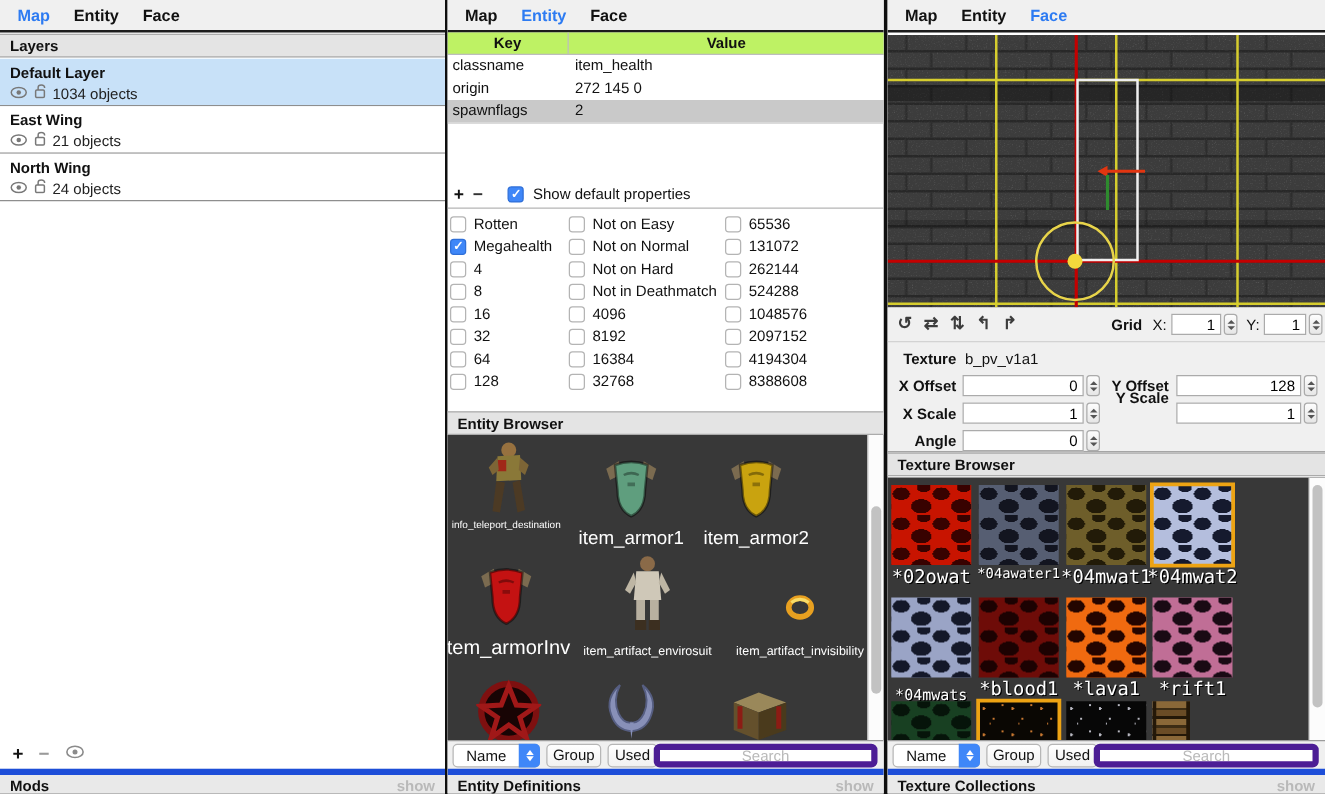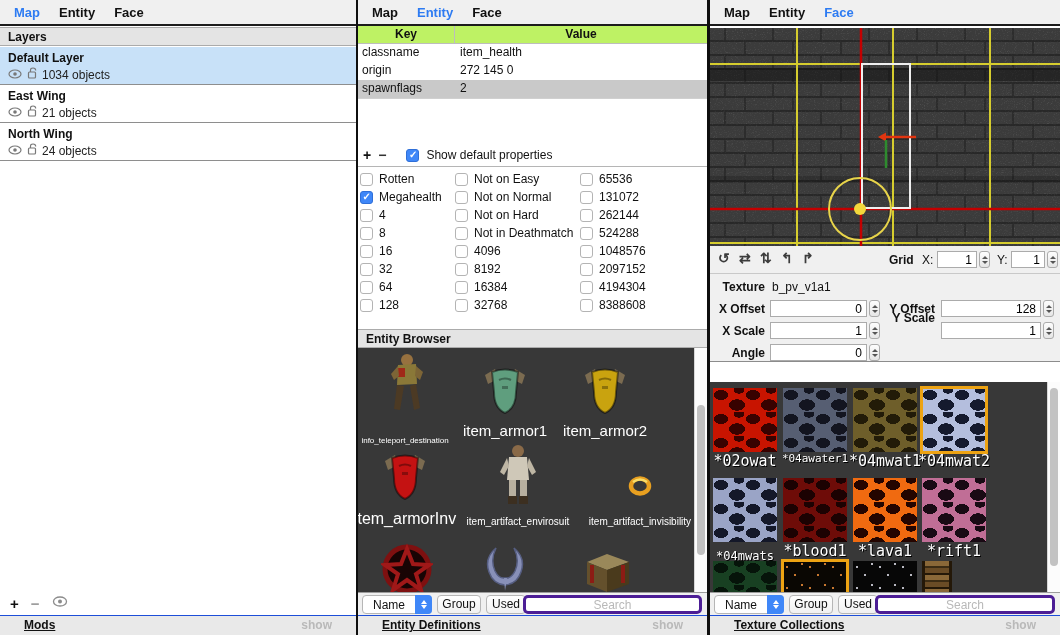--- a/index.html
+++ b/index.html
@@ -517,6 +517,7 @@
         </span>
     </div>
 
+    <div class="section-header" style="top:362px;">Texture Browser</div>
     <div class="browser" id="texture-browser" style="top:382px;height:210px;">
       <div class="scroll-track">
         <div class="scroll-thumb" style="top:6px;height:178px;"></div>

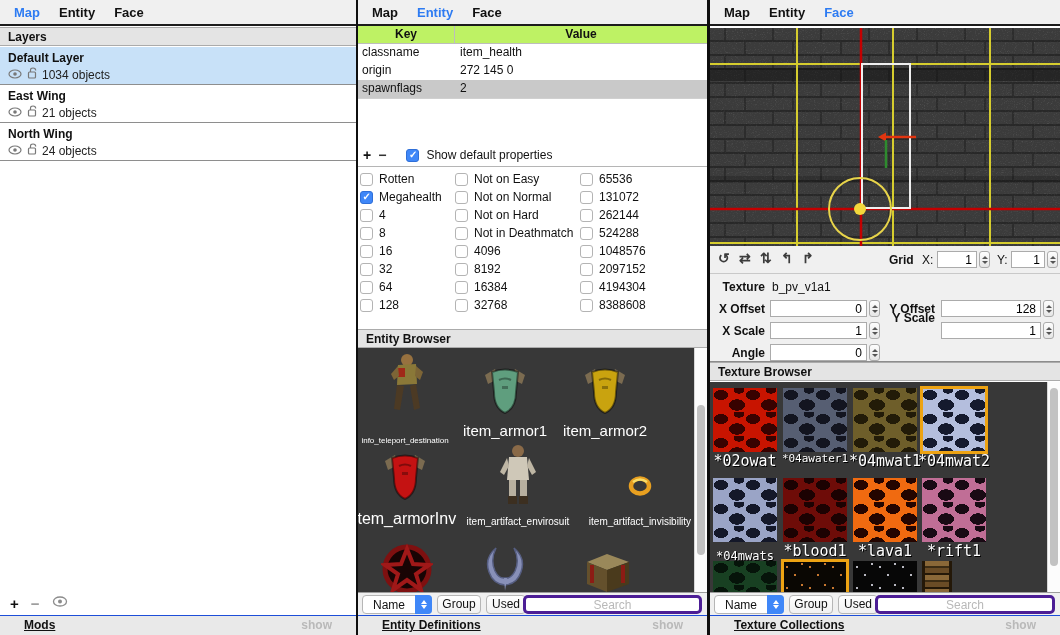--- a/index.html
+++ b/index.html
@@ -327,7 +327,7 @@
             <path d="M34 14 L41 20 L38 28 L33 24 Z" fill="#7d6536"></path>
             <path d="M16 14 L9 22 L12 28 L17 24 Z" fill="#7d6536"></path>
           </svg></div>
-        <div class="ent-label" style="position: absolute; top: 88px; left: -33px; width: 160px; text-align: center; font-size: 8px;">info_teleport_destination</div>
+        <div class="ent-label" style="position: absolute; top: 67px; left: -33px; width: 160px; text-align: center; font-size: 8px;">info_teleport_destination</div>
         <div class="ent-item" style="left: 113px; top: 18px; width: 68px;"><svg width="52" height="50" viewBox="0 0 52 50">
             <path d="M6 9 L16 3 L19 13 L9 18 Z" fill="#7b6b50"></path>
             <path d="M46 9 L36 3 L33 13 L43 18 Z" fill="#7b6b50"></path>

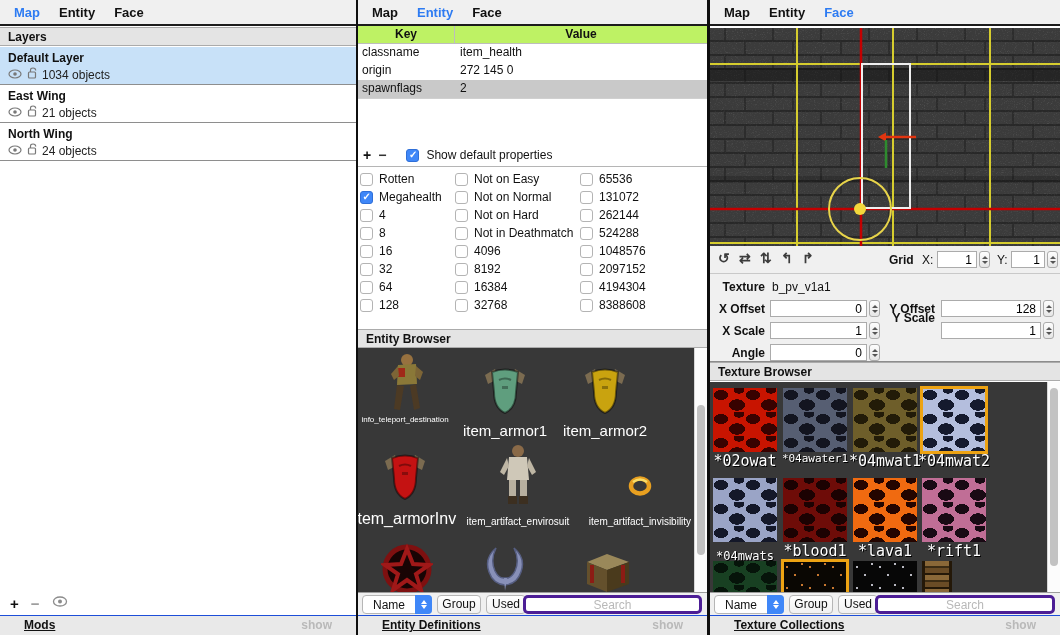--- a/index.html
+++ b/index.html
@@ -79,7 +79,7 @@
   .popup-cap i.dn { border-top:4px solid #fff; }
   .mini-btn { position:absolute; top:2px; height:19px; background:linear-gradient(#fff,#f1f1f1); border:1px solid #b6b6b6;
               border-radius:4px; font-size:12px; text-align:center; line-height:17px; }
-  .search-field { position:absolute; top:2px; height:19px; border:3px solid #4c1d95; border-radius:5px; background:#fff;
+  .search-field { position:absolute; top:2px; height:19px; border:5px solid #4c1d95; border-radius:5px; background:#fff;
                   text-align:center; font-size:12px; color:#333; font-family:"Liberation Sans", sans-serif; }
   .search-field::placeholder { color:#b9b9b9; }
 

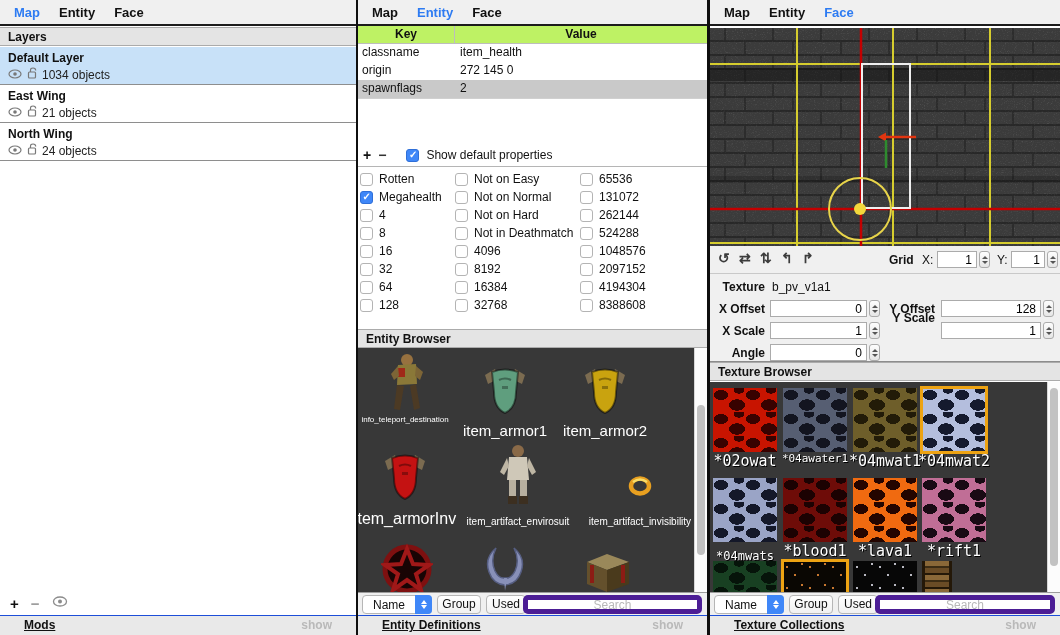--- a/index.html
+++ b/index.html
@@ -22,7 +22,7 @@
                     border-top:1px solid #ababab; border-bottom:1px solid #ababab;
                     font-weight:bold; font-size:12px; line-height:18px; padding-left:8px; }
   .bottom-bar { position:absolute; left:0; bottom:0; width:100%; height:20px; background:#e9e9e9;
-                border-top:1px solid #1d4ed8; font-weight:bold; font-size:12px; line-height:19px; padding:0 24px;text-decoration:underline; }
+                border-top:5px solid #1d4ed8; font-weight:bold; font-size:12px; line-height:19px; padding:0 8px; }
   .bottom-bar .show-link { float:right; color:#b9b9b9; font-weight:bold; }
 
   

